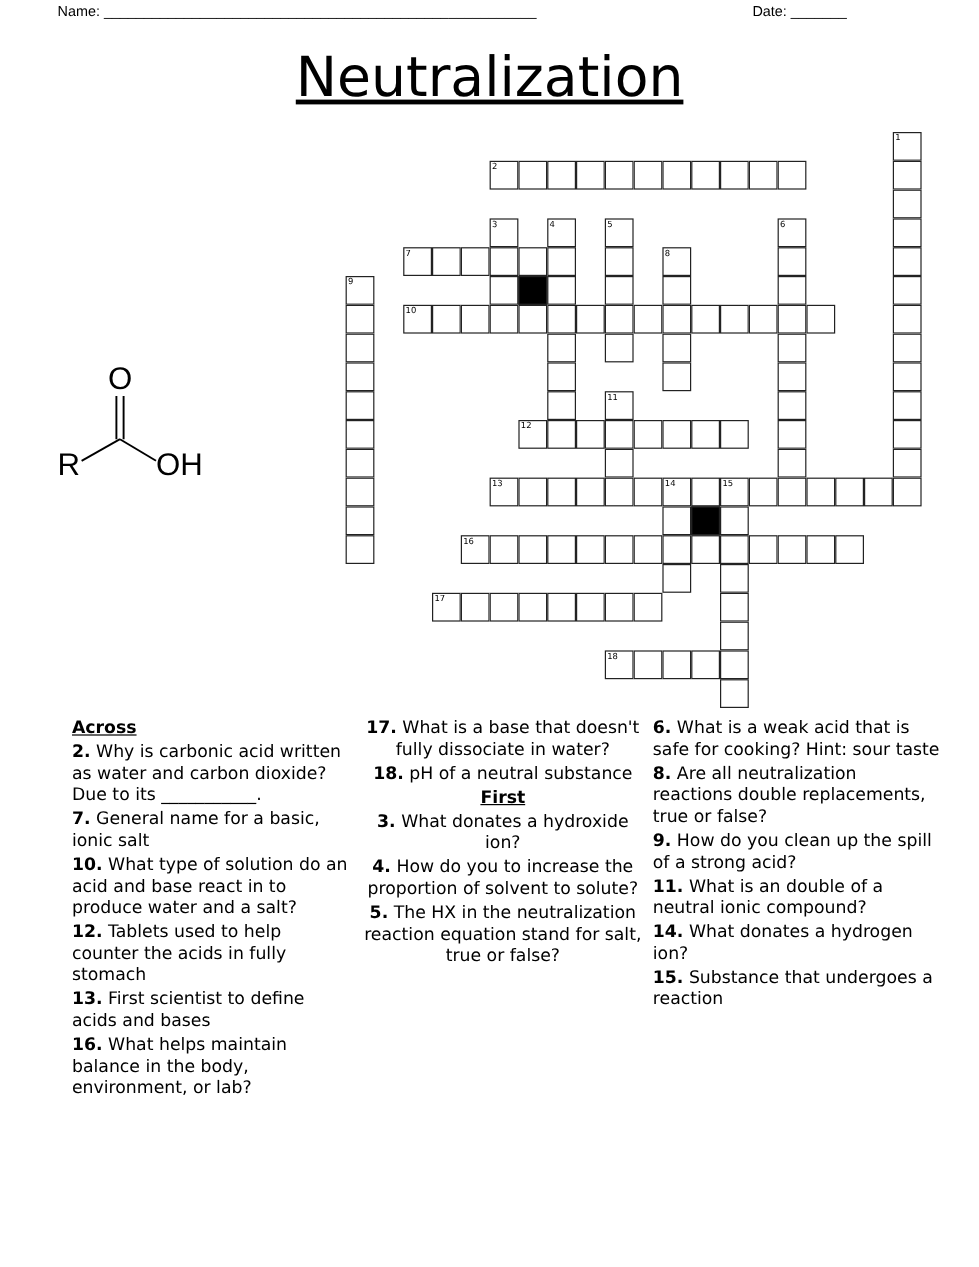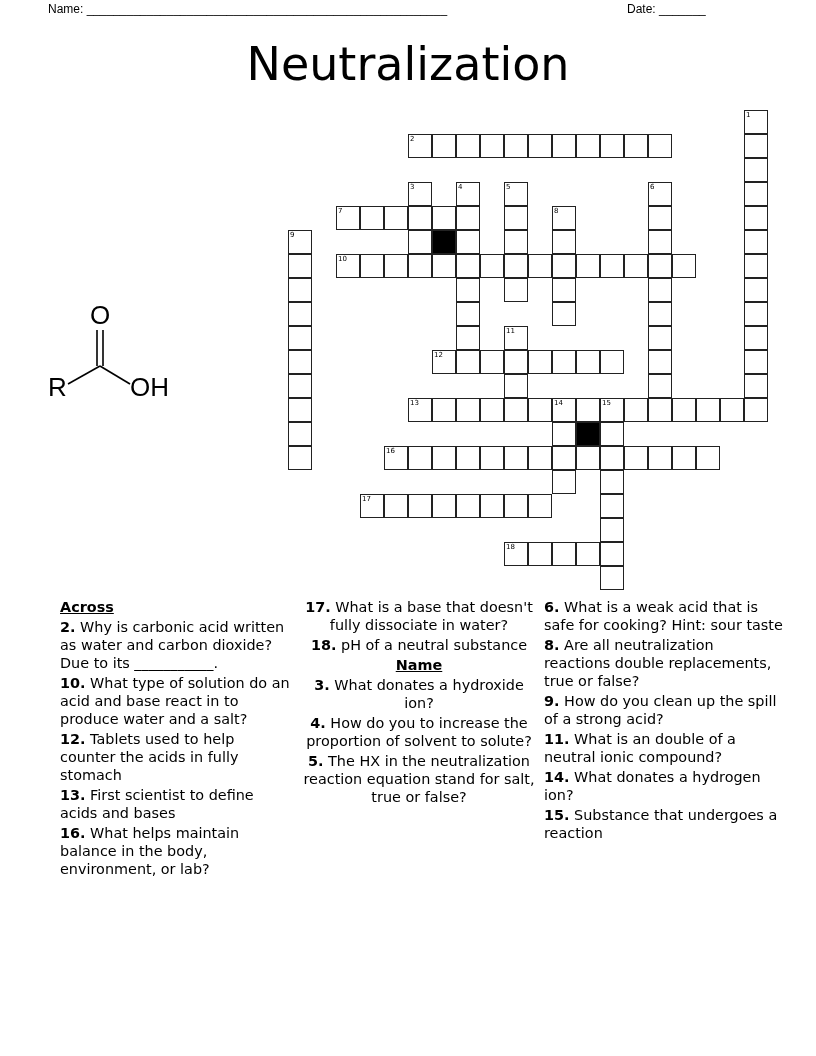--- a/index.html
+++ b/index.html
@@ -7,7 +7,7 @@
   .hdr { position: absolute; top: 0; font-family: Liberation Sans, sans-serif; font-size: 12px; line-height: 18px; }
   .hdr-name { left: 48px; }
   .hdr-date { left: 627px; }
-  .title { position: absolute; top: 34px; left: 0; width: 816px; text-align: center; font-family: "DejaVu Sans", sans-serif; font-size: 46px; line-height: 60px; letter-spacing: 0px; }
+  .title { position: absolute; top: 34px; left: 0; width: 816px; text-align: center; font-family: "DejaVu Sans", sans-serif; font-size: 46px; line-height: 60px; letter-spacing: 0px; text-decoration: underline; }
   .formula { position: absolute; left: 44px; top: 296px; width: 140px; height: 110px; }
   .grid { position: absolute; left: 288px; top: 110px; width: 480px; height: 480px; }
   .cell { position: absolute; width: 24px; height: 24px; box-sizing: border-box; border: 1px solid #222; background: #fff; }

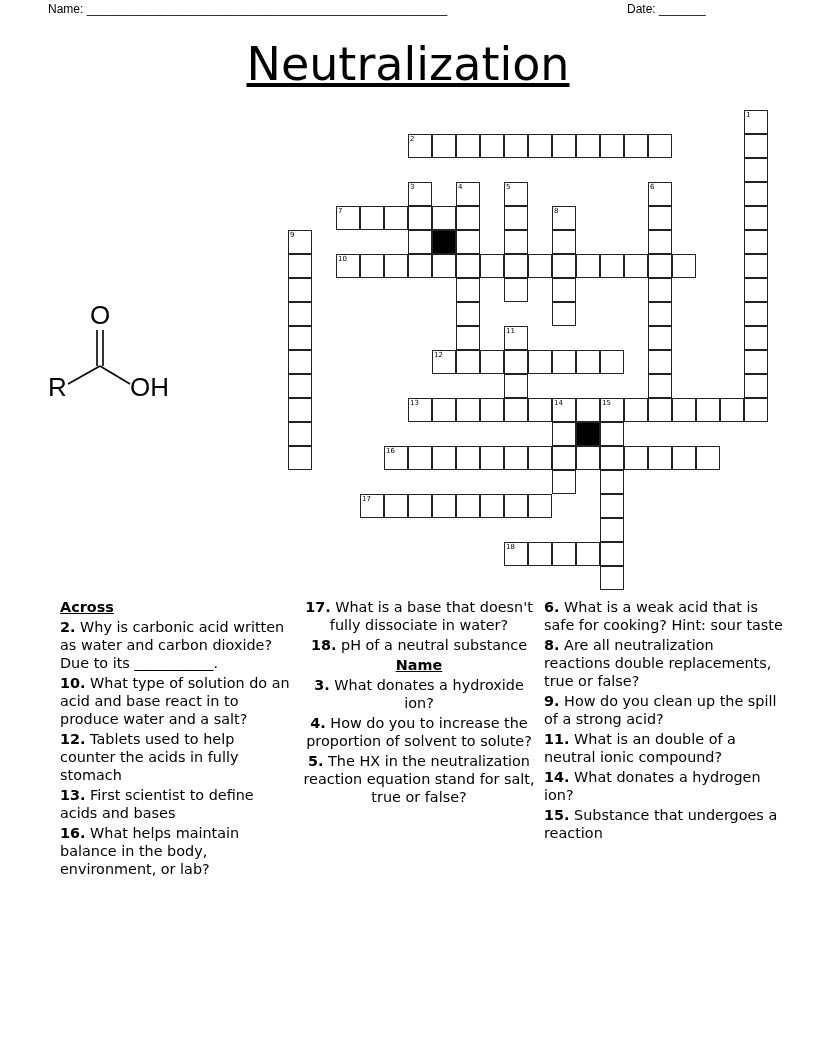--- a/index.html
+++ b/index.html
@@ -228,7 +228,7 @@
 <div class="clues col2">
   <div class="clue"><b>17.</b><span> What is a base that doesn't fully dissociate in water?</span></div>
   <div class="clue"><b>18.</b><span> pH of a neutral substance</span></div>
-  <div class="clue-head">Name</div>
+  <div class="clue-head">First</div>
   <div class="clue"><b>3.</b><span> What donates a hydroxide ion?</span></div>
   <div class="clue"><b>4.</b><span> How do you to increase the proportion of solvent to solute?</span></div>
   <div class="clue"><b>5.</b><span> The HX in the neutralization reaction equation stand for salt, true or false?</span></div>

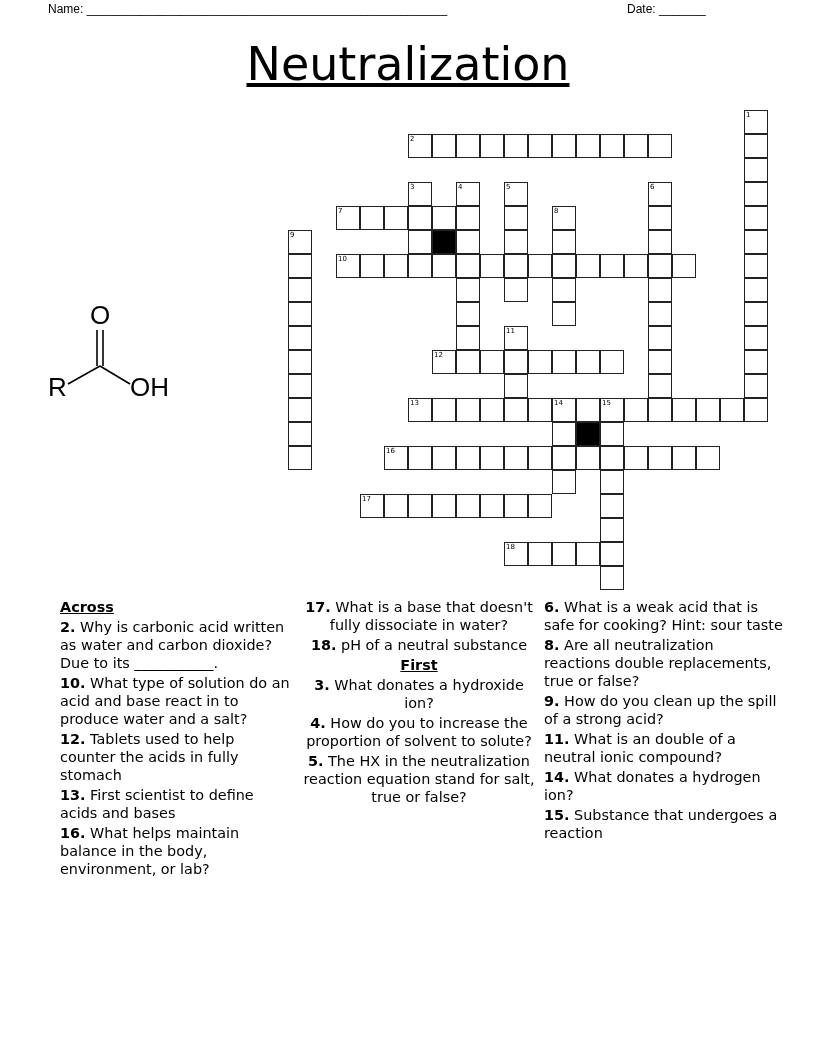--- a/index.html
+++ b/index.html
@@ -219,6 +219,7 @@
 <div class="clues col1">
   <div class="clue-head">Across</div>
   <div class="clue"><b>2.</b><span> Why is carbonic acid written as water and carbon dioxide? Due to its ___________.</span></div>
+  <div class="clue"><b>7.</b><span> General name for a basic, ionic salt</span></div>
   <div class="clue"><b>10.</b><span> What type of solution do an acid and base react in to produce water and a salt?</span></div>
   <div class="clue"><b>12.</b><span> Tablets used to help counter the acids in fully stomach</span></div>
   <div class="clue"><b>13.</b><span> First scientist to define acids and bases</span></div>

